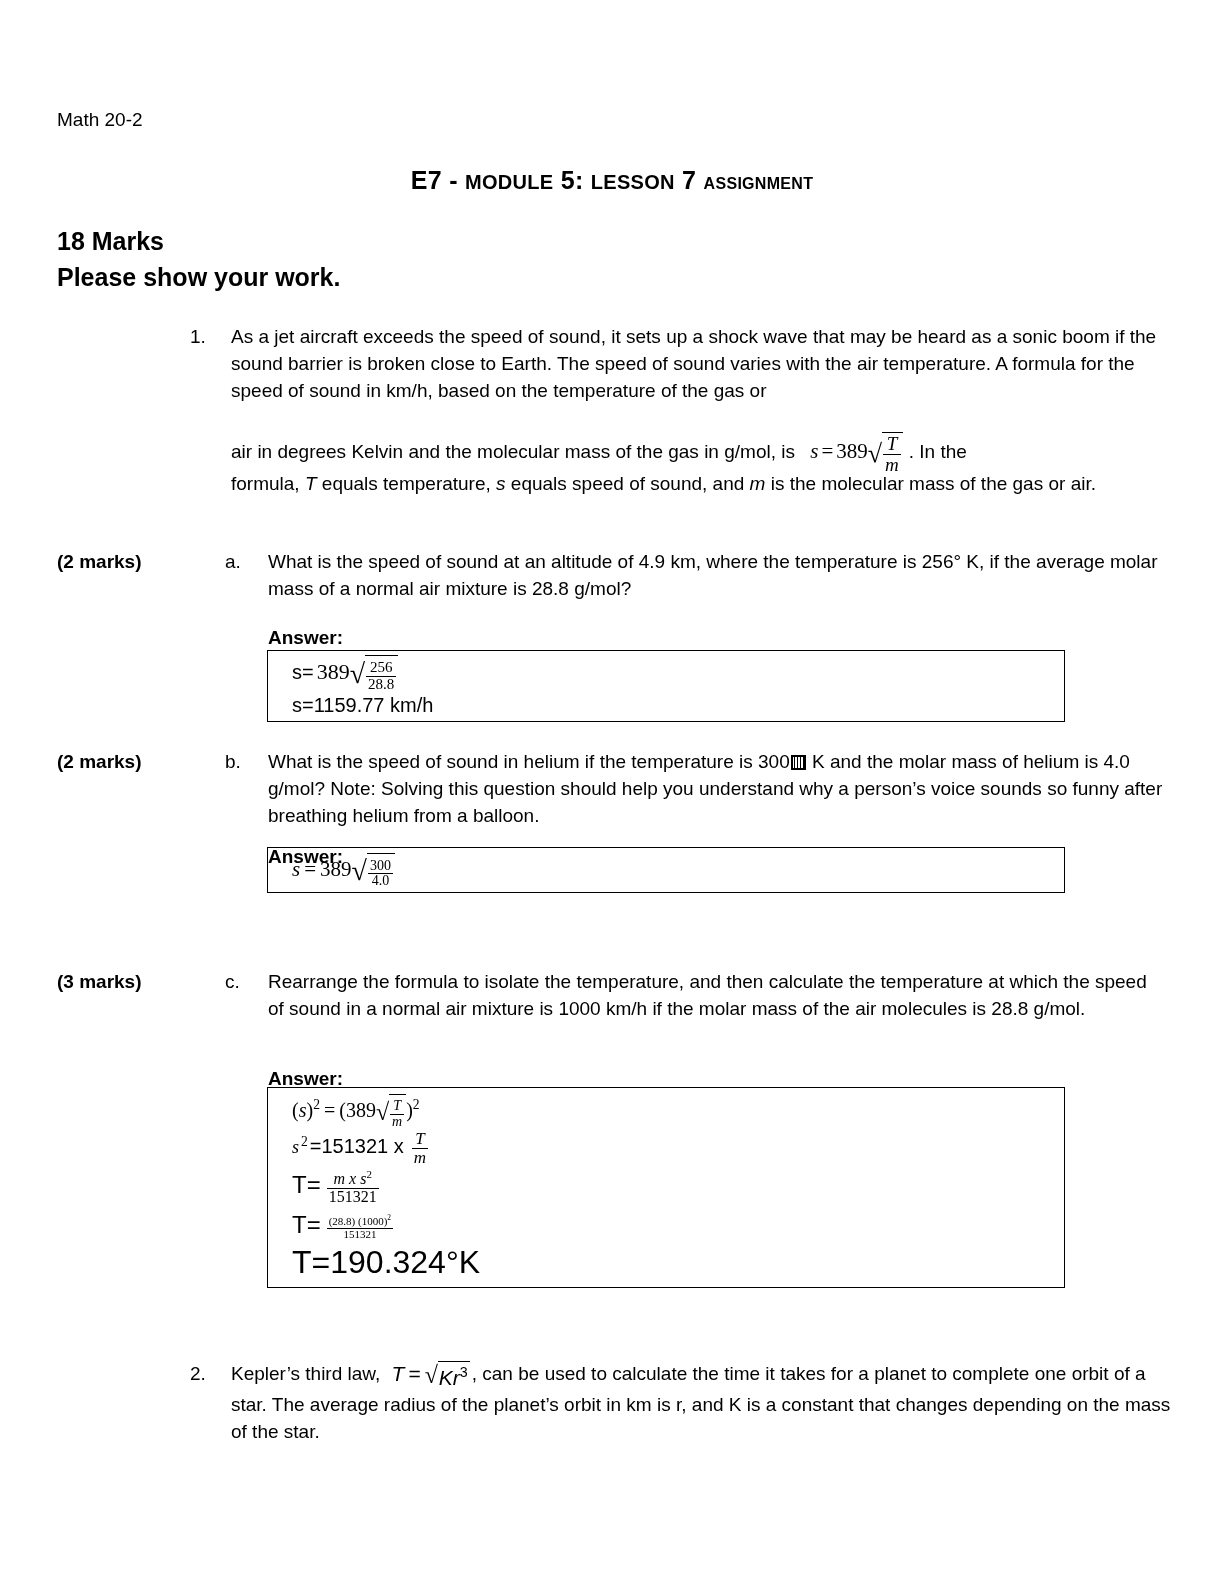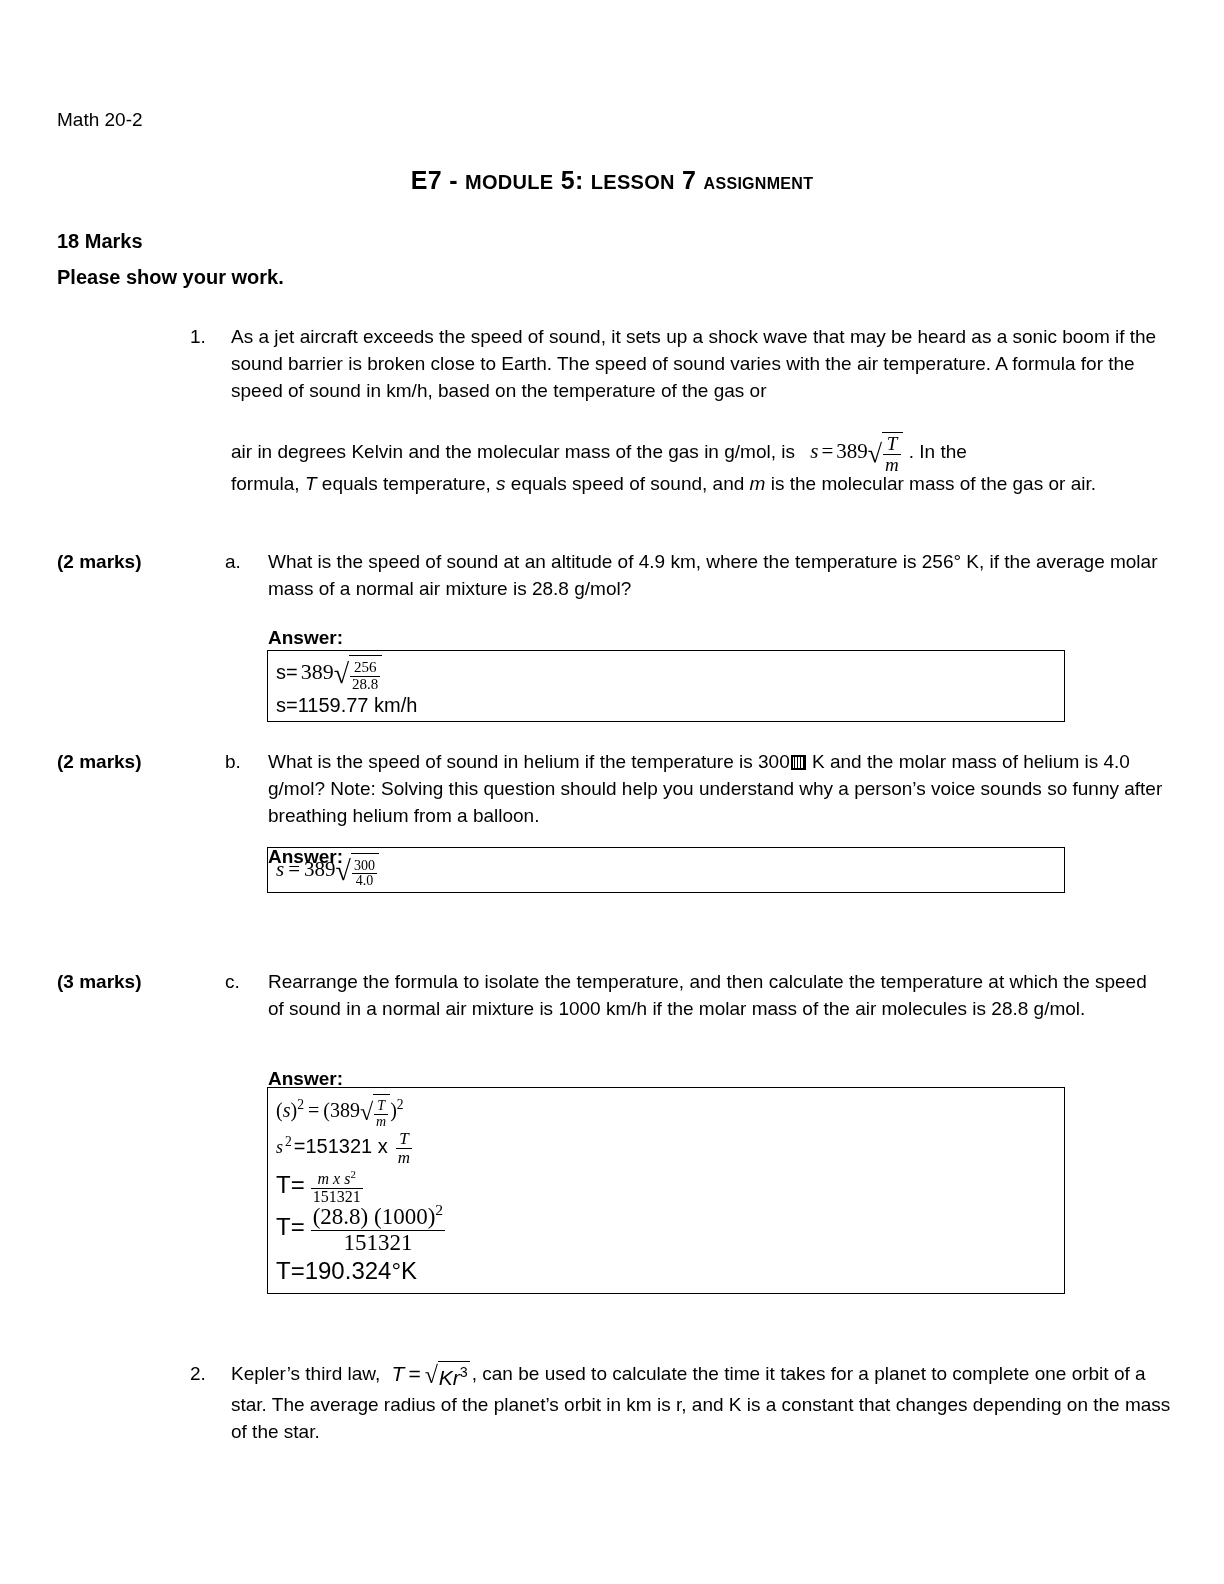--- a/index.html
+++ b/index.html
@@ -59,7 +59,7 @@
     position: absolute;
     left: 57px;
     top: 223px;
-    font-size: 20px;
+    font-size: 25px;
     font-weight: bold;
     line-height: 36px;
   }

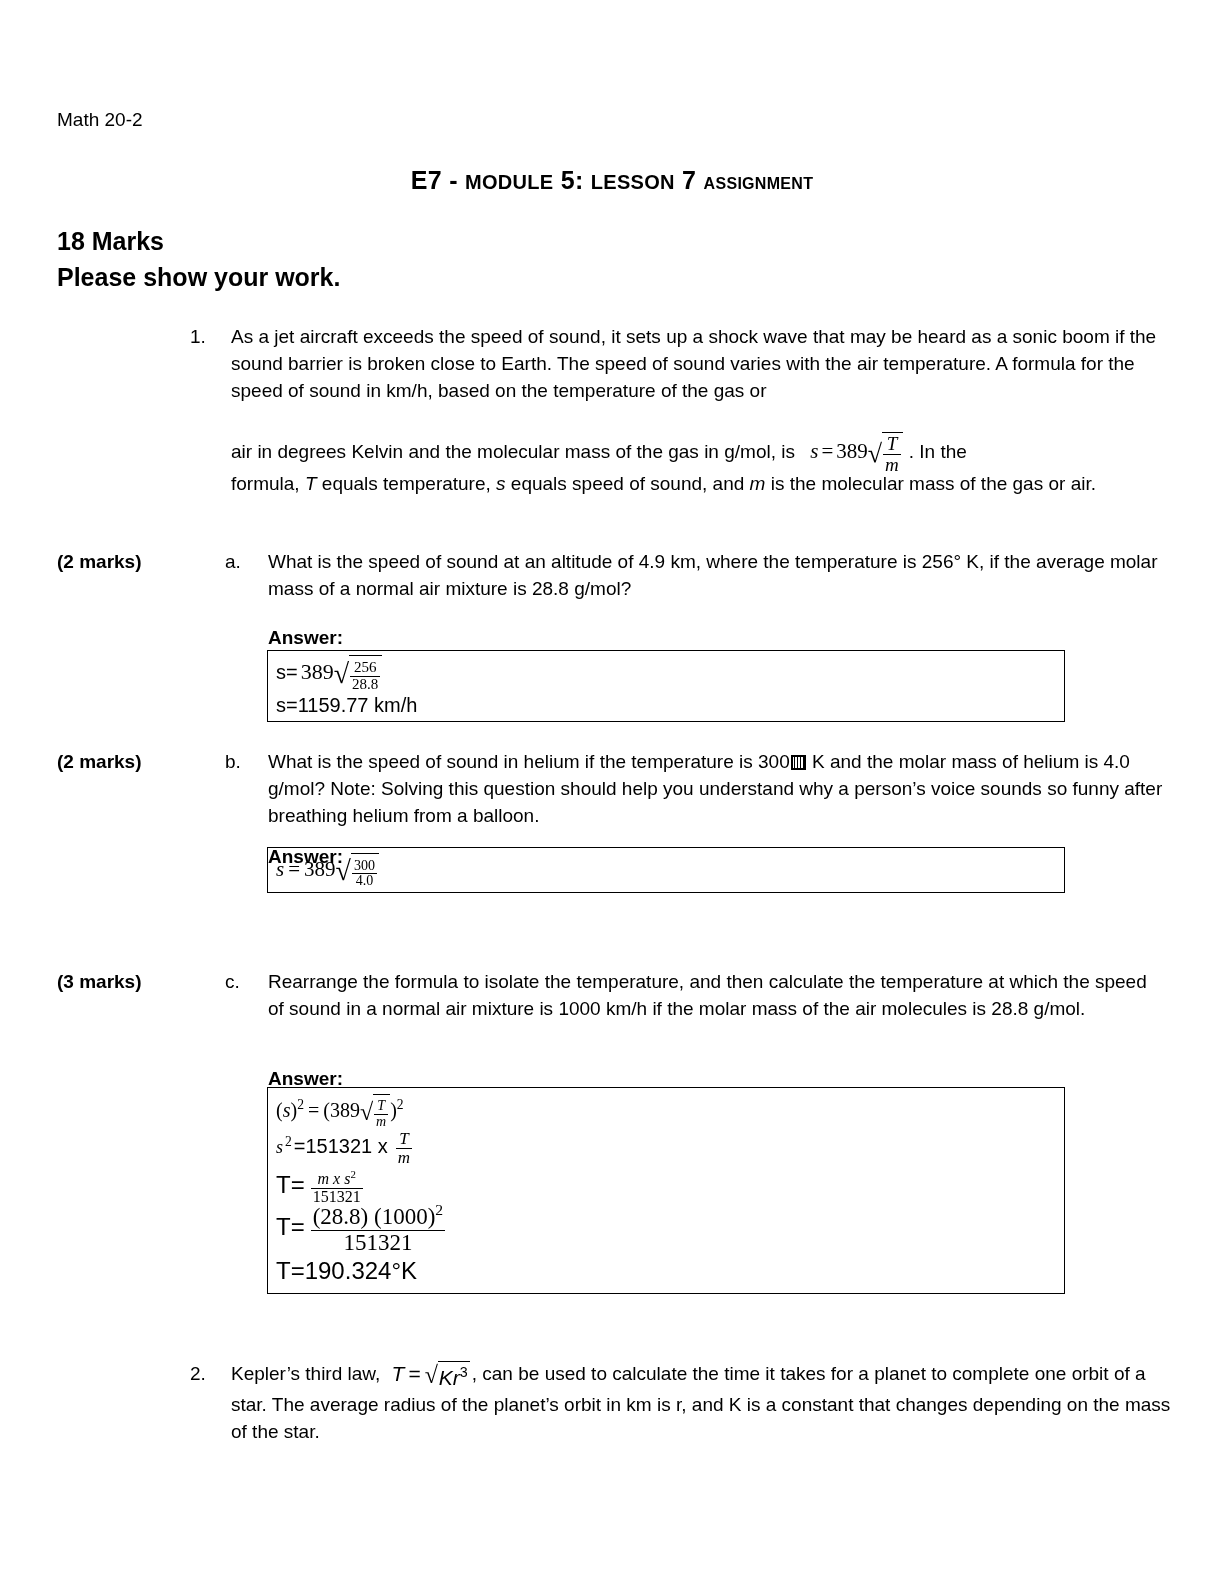--- a/index.html
+++ b/index.html
@@ -170,7 +170,7 @@
     width: 798px;
     border: 1.5px solid #000;
     box-sizing: border-box;
-    padding: 4px 8px 3px 8px;
+    padding: 4px 8px 3px 24px;
   }
   .ans-line {
     font-size: 20px;

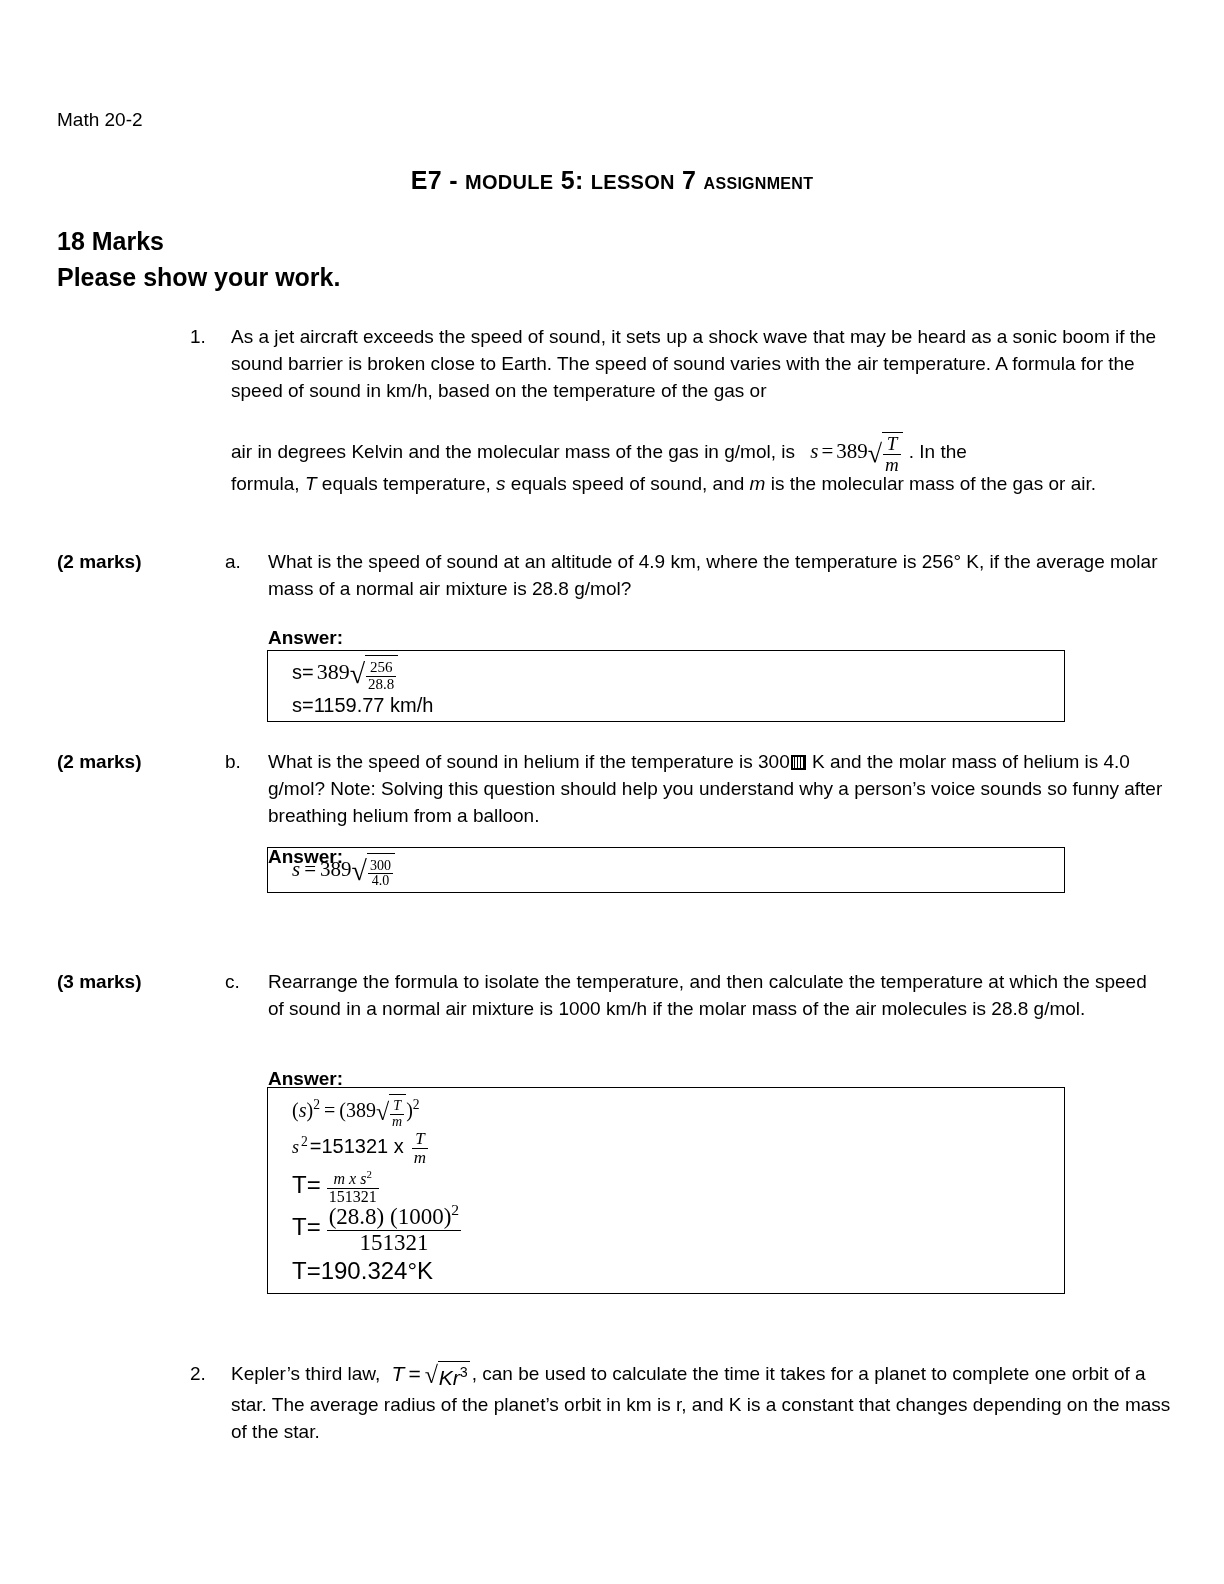--- a/index.html
+++ b/index.html
@@ -259,7 +259,7 @@
     </div>
 
     <div class="ans-line" style="line-height:40px;">
-      <span class="ans-big" style="font-size:24px;">T=</span><span class="frac math-serif" style="font-style:normal; font-size:23px; margin-left:6px;"><span class="num"><span>(28.8) (1000)</span><sup class="exp exp-up">2</sup></span><span class="den">151321</span></span>
+      <span class="ans-big" style="font-size:24px;">T=</span><span class="frac math-serif" style="font-style:normal; font-size:11px; margin-left:6px;"><span class="num"><span>(28.8) (1000)</span><sup class="exp exp-up">2</sup></span><span class="den">151321</span></span>
     </div>
 
     <div class="ans-line" style="line-height:32px;">

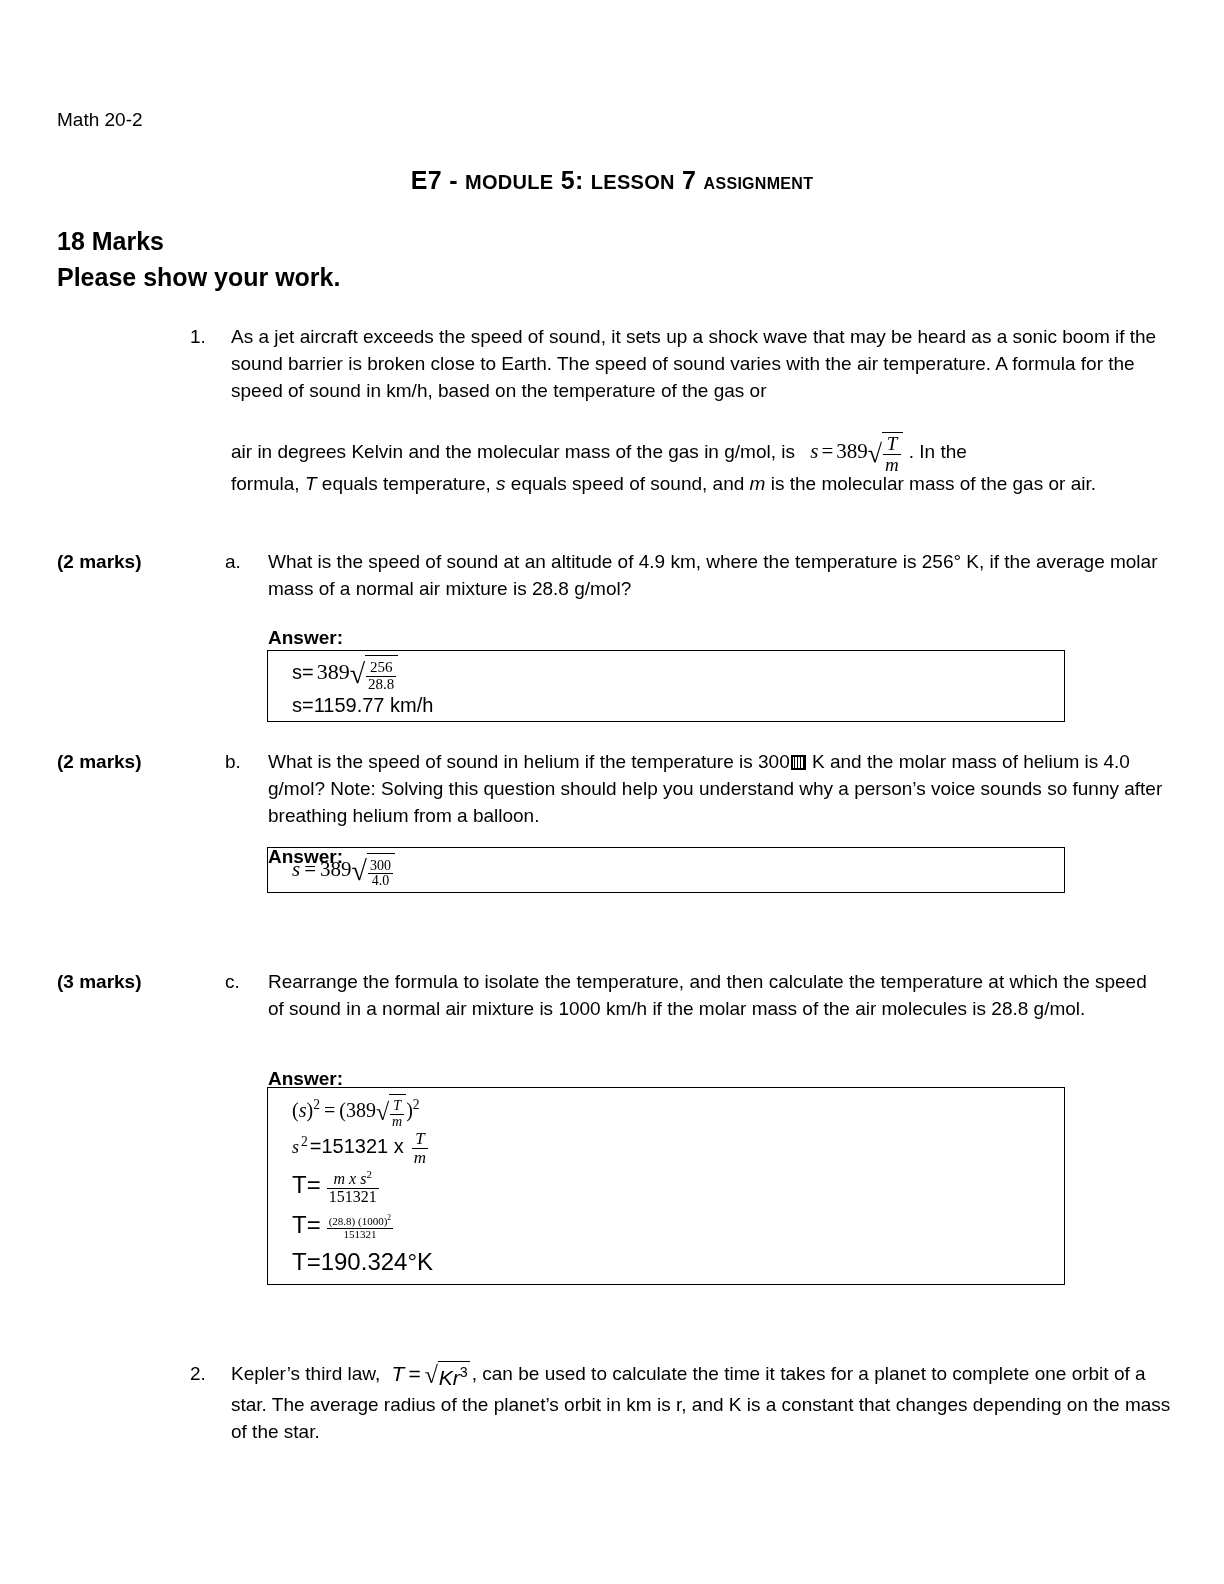--- a/index.html
+++ b/index.html
@@ -263,7 +263,7 @@
     </div>
 
     <div class="ans-line" style="line-height:32px;">
-      <span class="ans-big" style="font-size:24px;margin-top:36px;">T=190.324°K</span>
+      <span class="ans-big" style="font-size:32px;margin-top:36px;">T=190.324°K</span>
     </div>
   </div>
 

